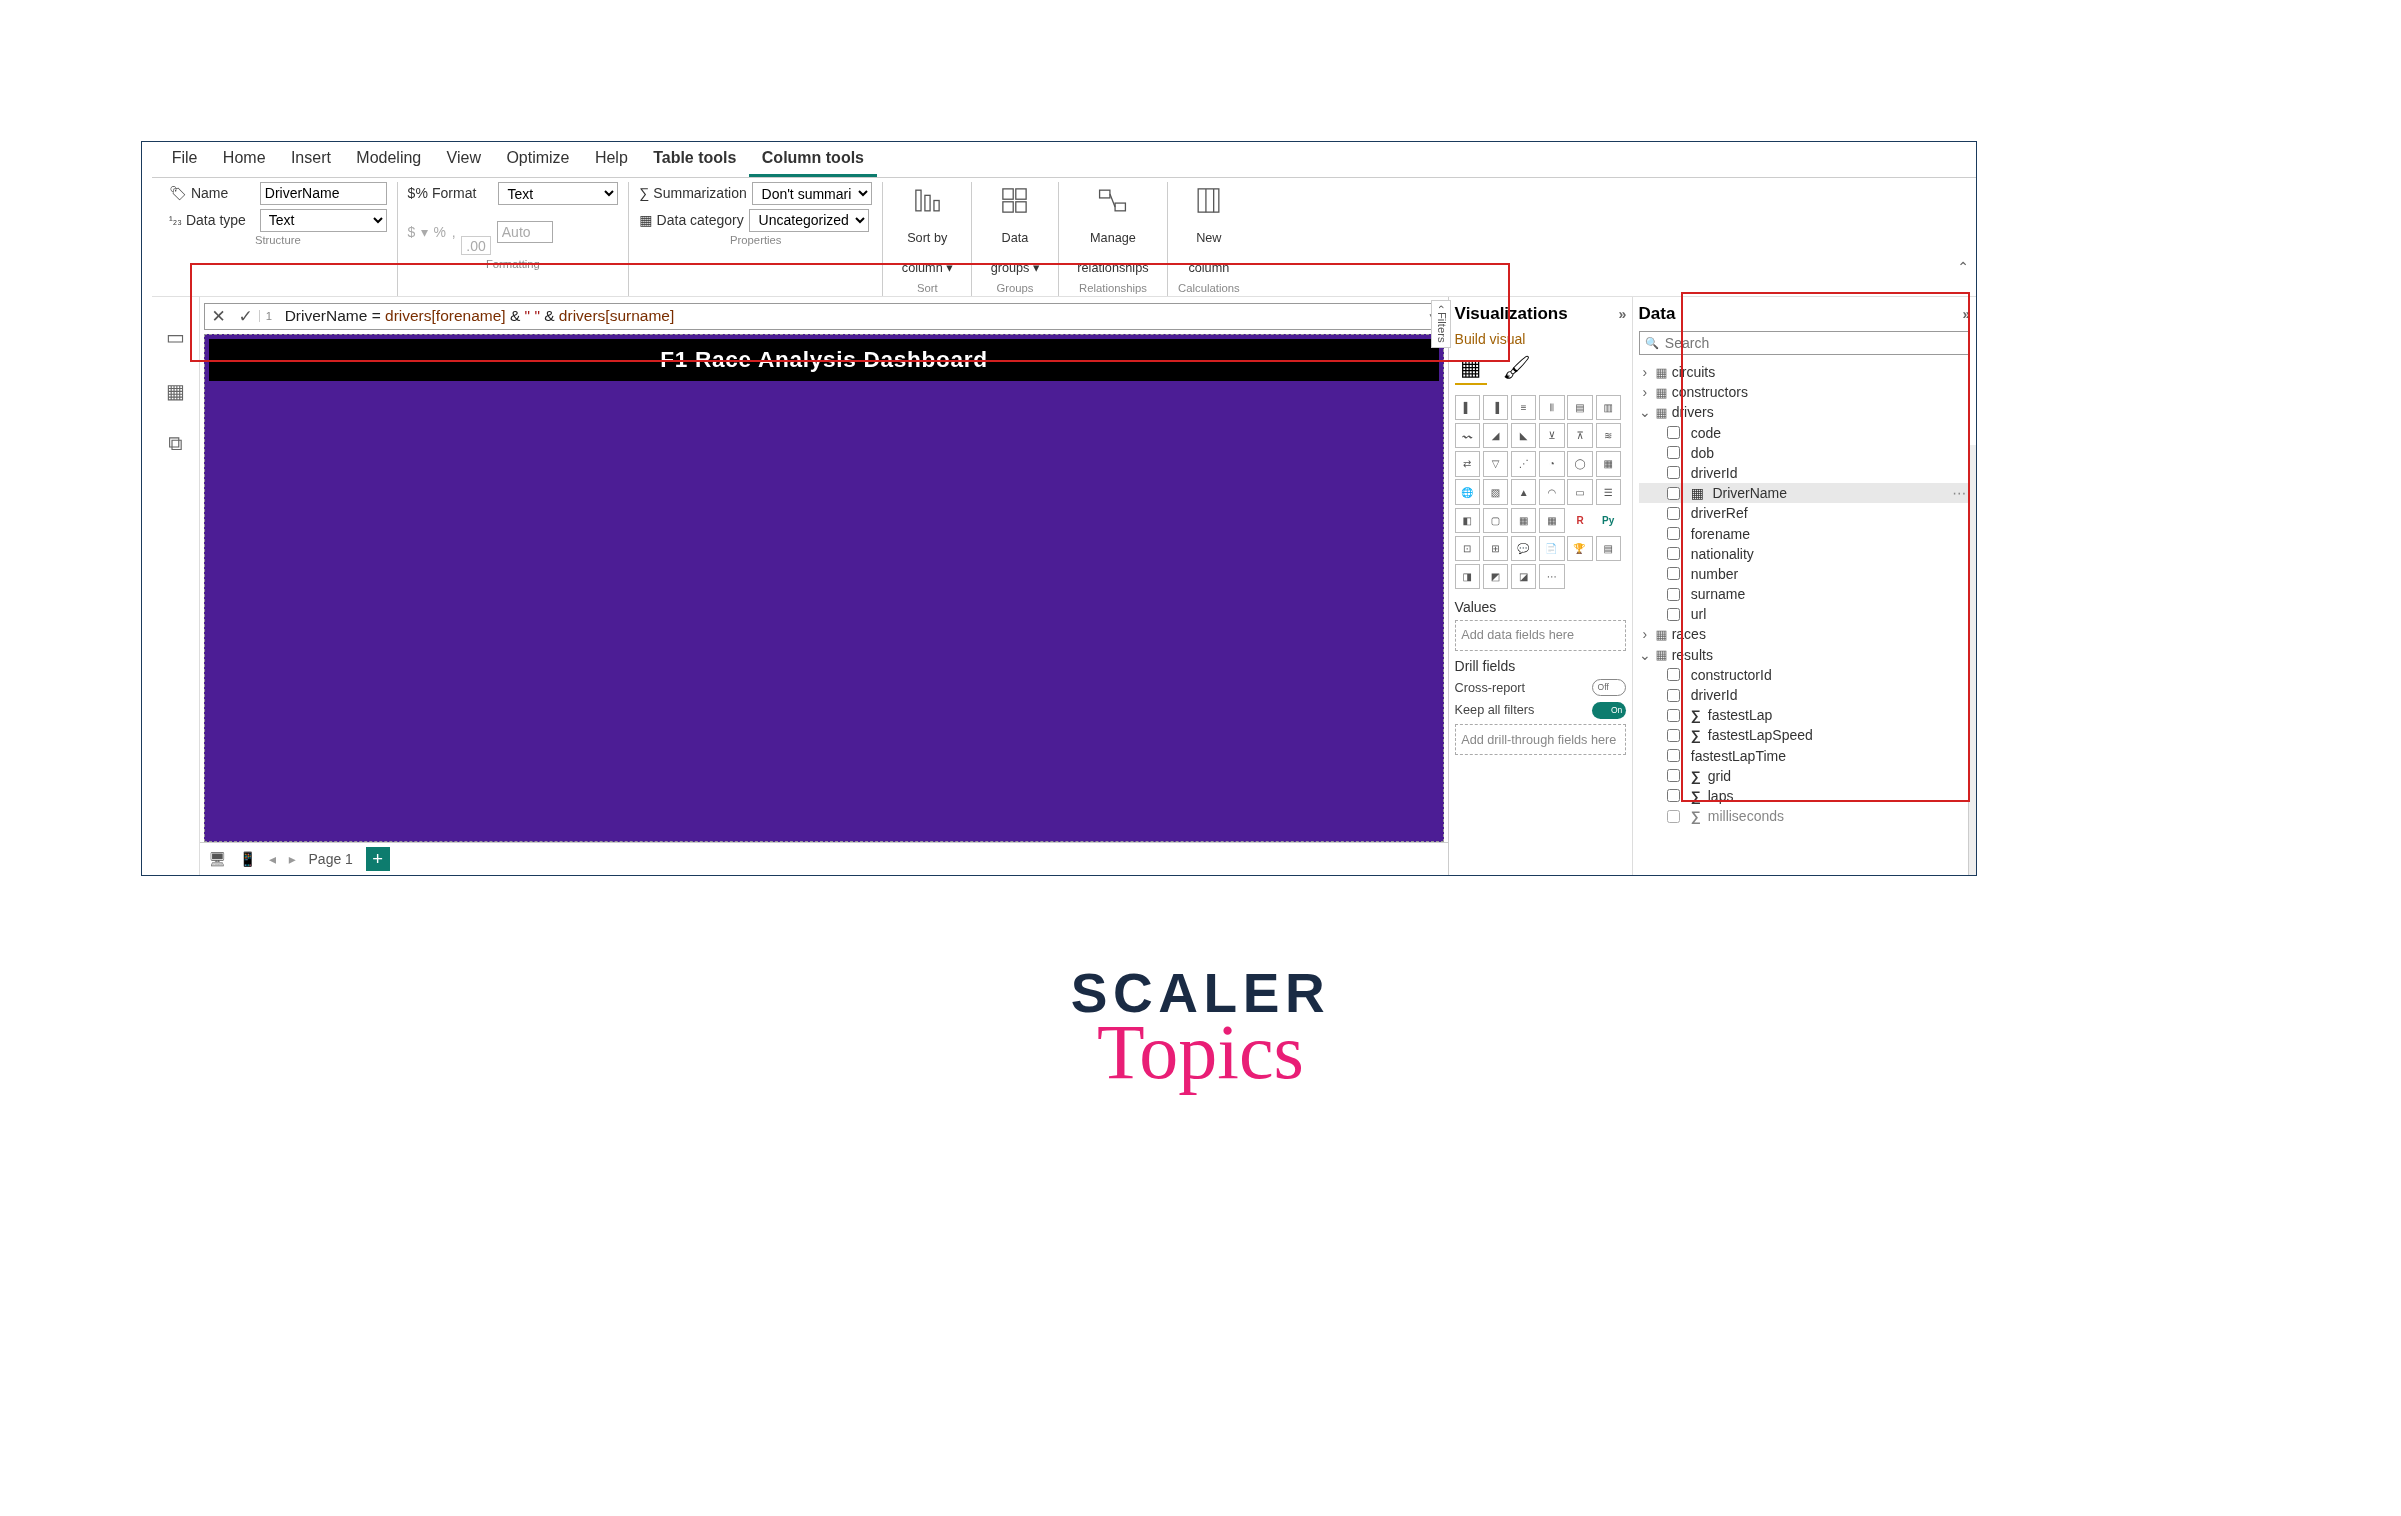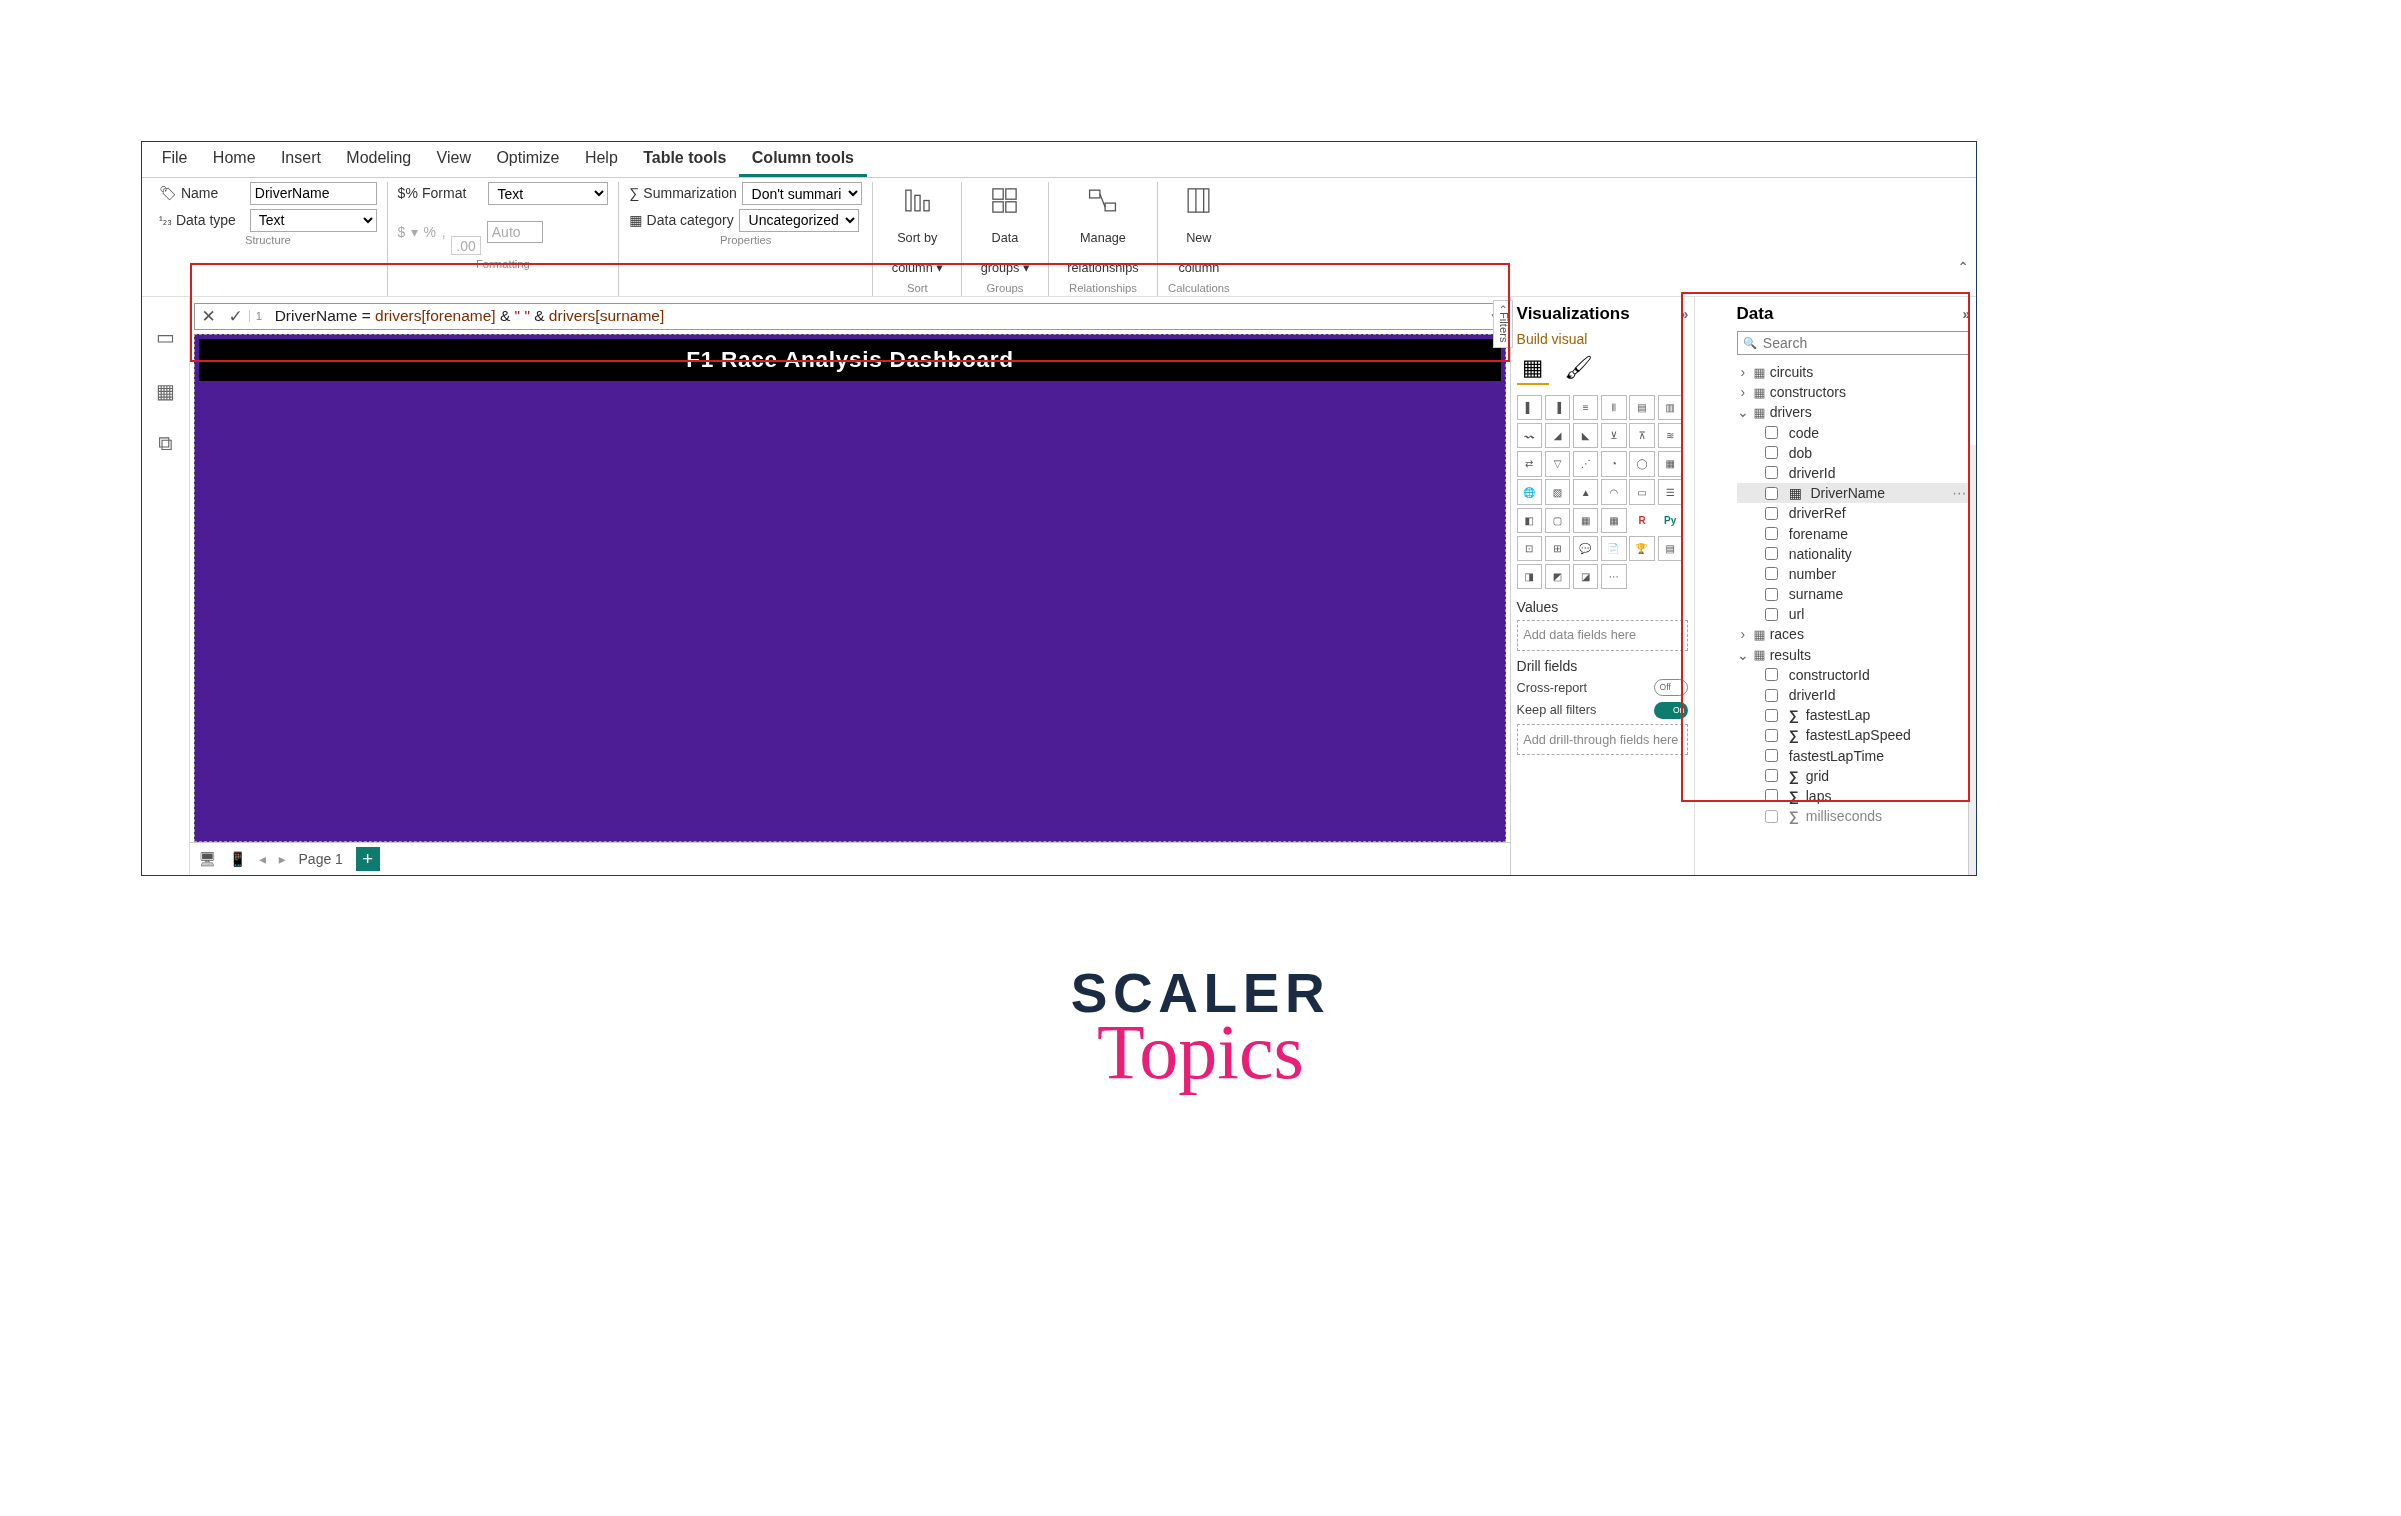--- a/index.html
+++ b/index.html
@@ -4,7 +4,7 @@
 <style>
 * { margin: 0; padding: 0; box-sizing: border-box; font-family: "Segoe UI", sans-serif; }
 body { background: #fff; padding: 141px; }
-.app-window { width: 1836px; border: 1.4px solid #1a3a5c; background: #fff; position: relative; }
+.app-window { width: 1836px; border: 1.4px solid #1a3a5c; background: #fff; position: relative; padding-left: 10px; }
 
 .menu-bar { display: flex; border-bottom: 0.7px solid #ccc; padding: 0 7px; }
 .menu-item { padding: 7px 12.7px; font-size: 16px; cursor: pointer; color: #333; }

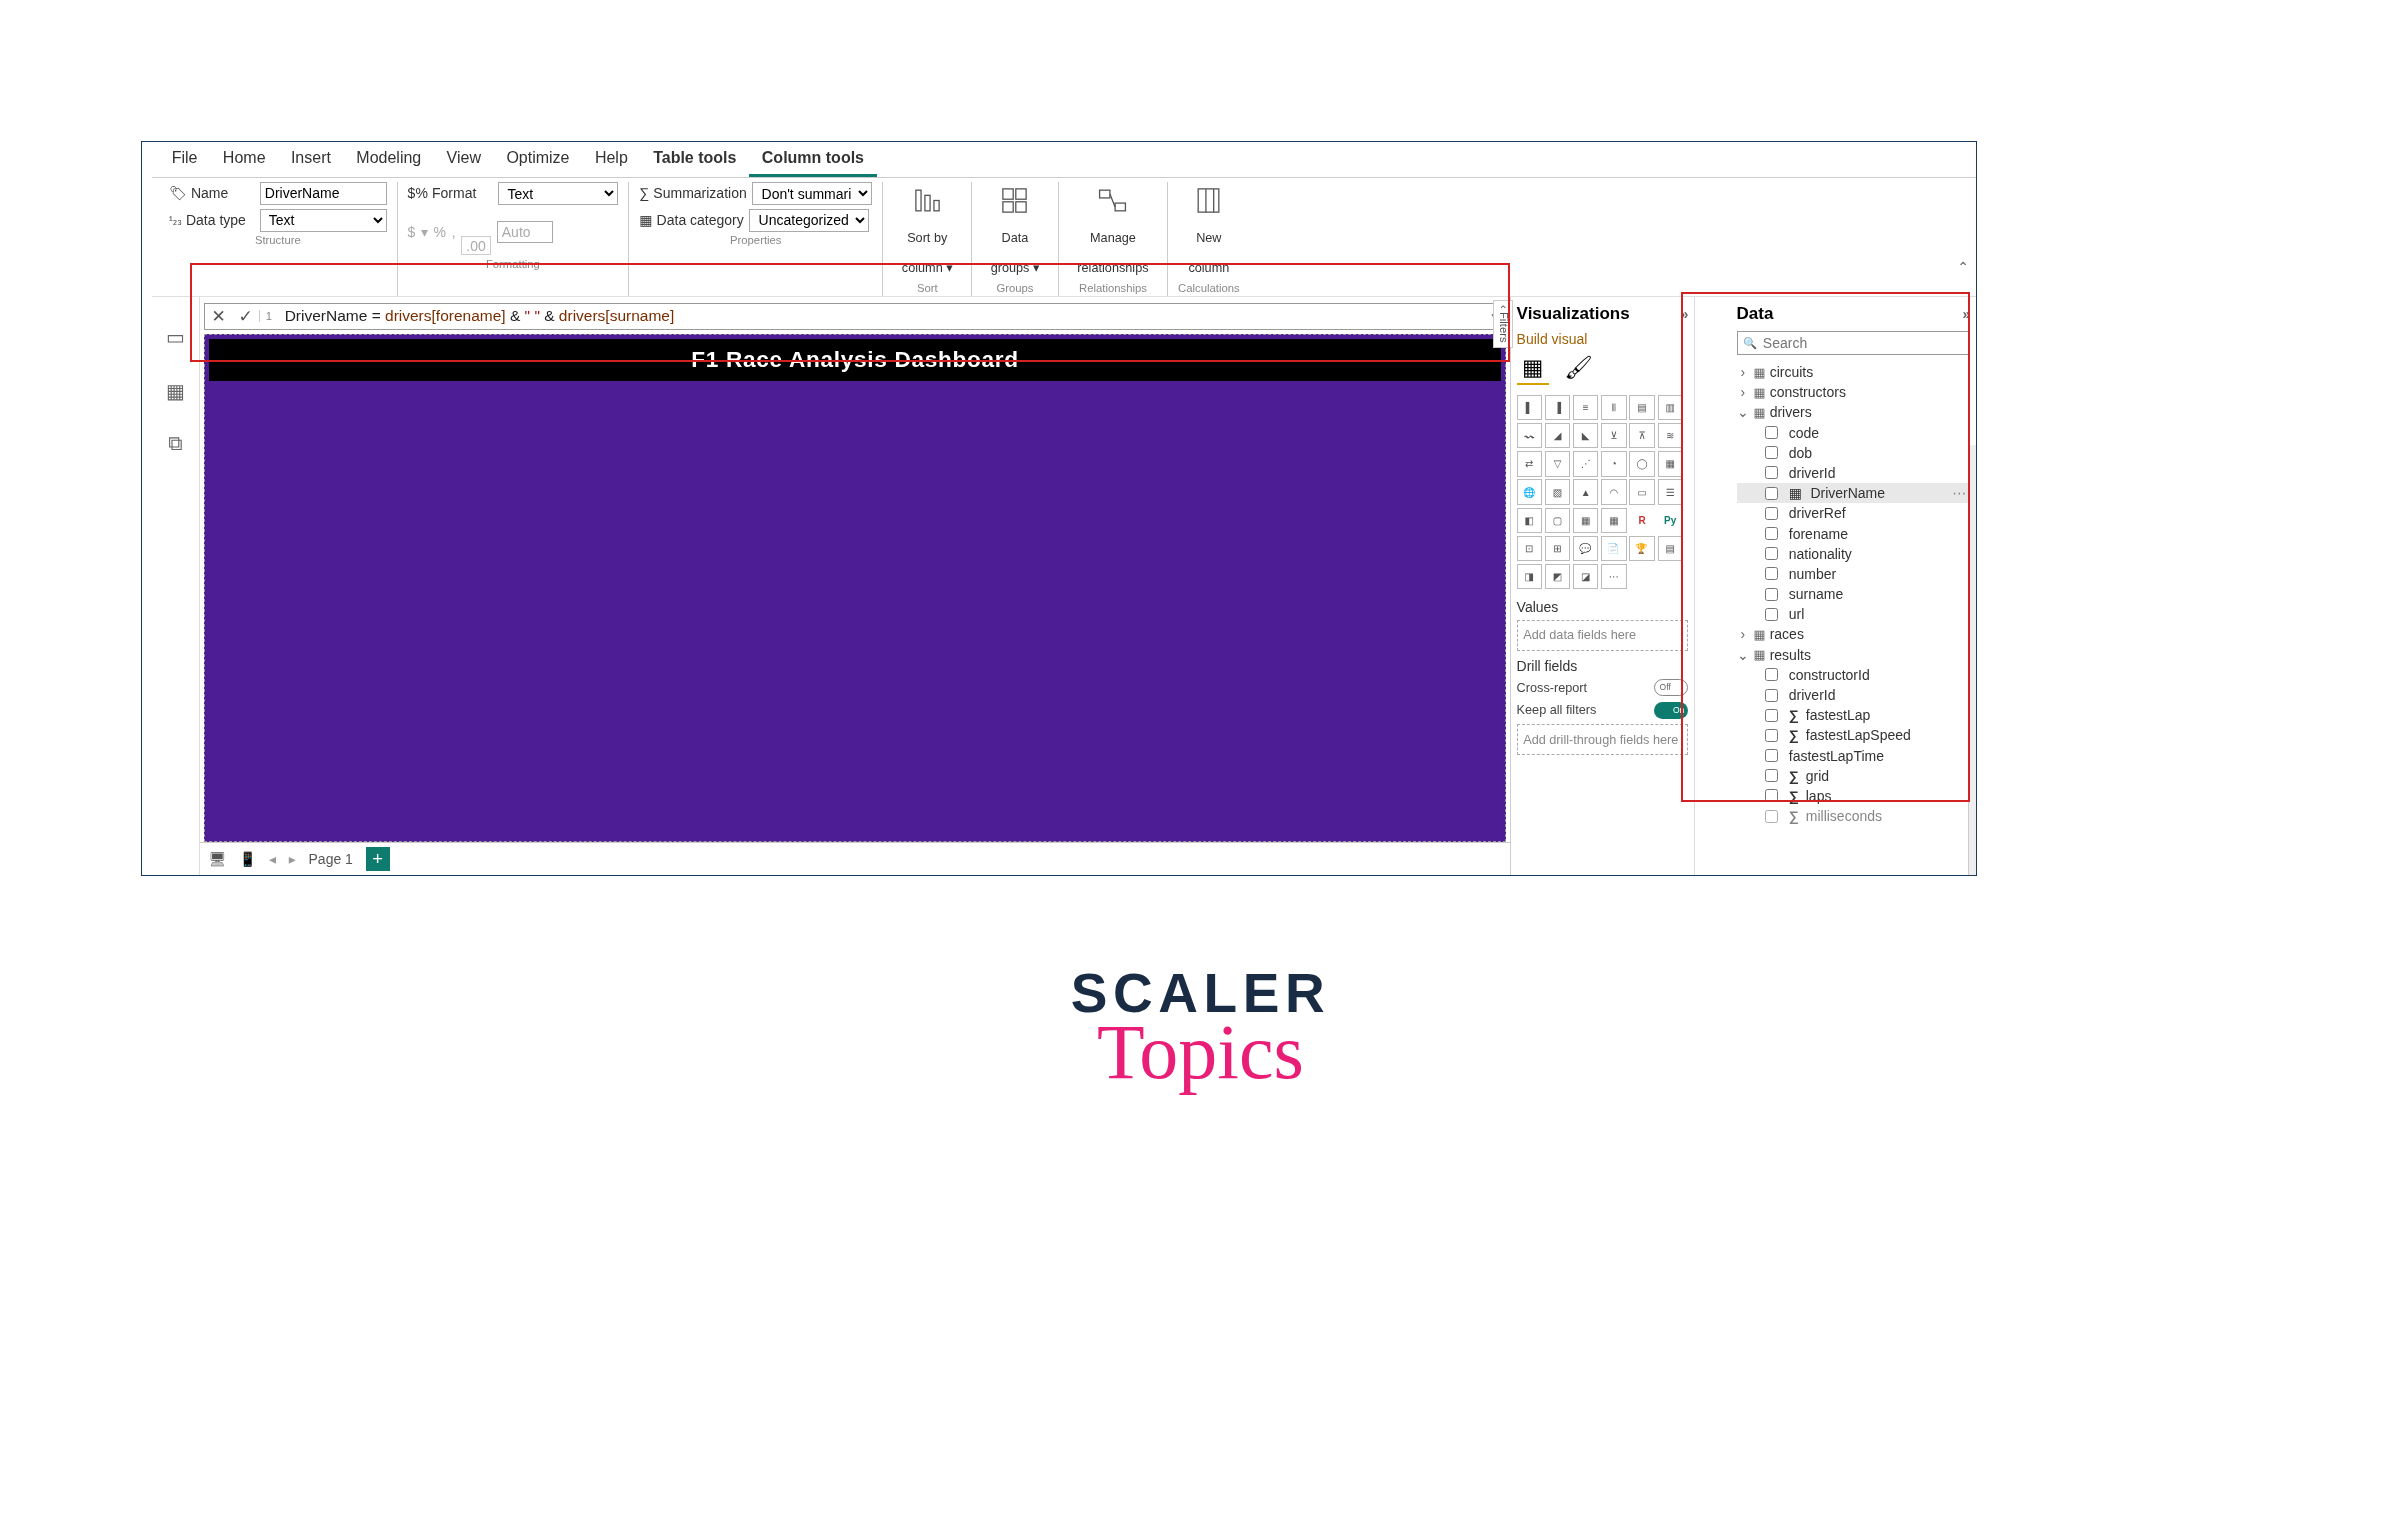--- a/index.html
+++ b/index.html
@@ -52,7 +52,7 @@
 .footer-bar .pg-btn { color: #999; cursor: pointer; }
 .add-page { background: #0d7c6e; color: #fff; width: 24px; height: 24px; display: flex; align-items: center; justify-content: center; font-size: 18.4px; cursor: pointer; }
 
-.right-pane { width: 466px; border-left: 0.7px solid #ccc; display: flex; gap: 36px; }
+.right-pane { width: 528px; border-left: 0.7px solid #ccc; display: flex; }
 .viz-col { width: 184px; border-right: 0.7px solid #ddd; padding: 7px 5.6px; }
 .data-col { flex: 1; padding: 7px 5.6px; position: relative; }
 .pane-title { font-size: 17px; font-weight: 600; margin-bottom: 7px; display: flex; justify-content: space-between; align-items: center; }

